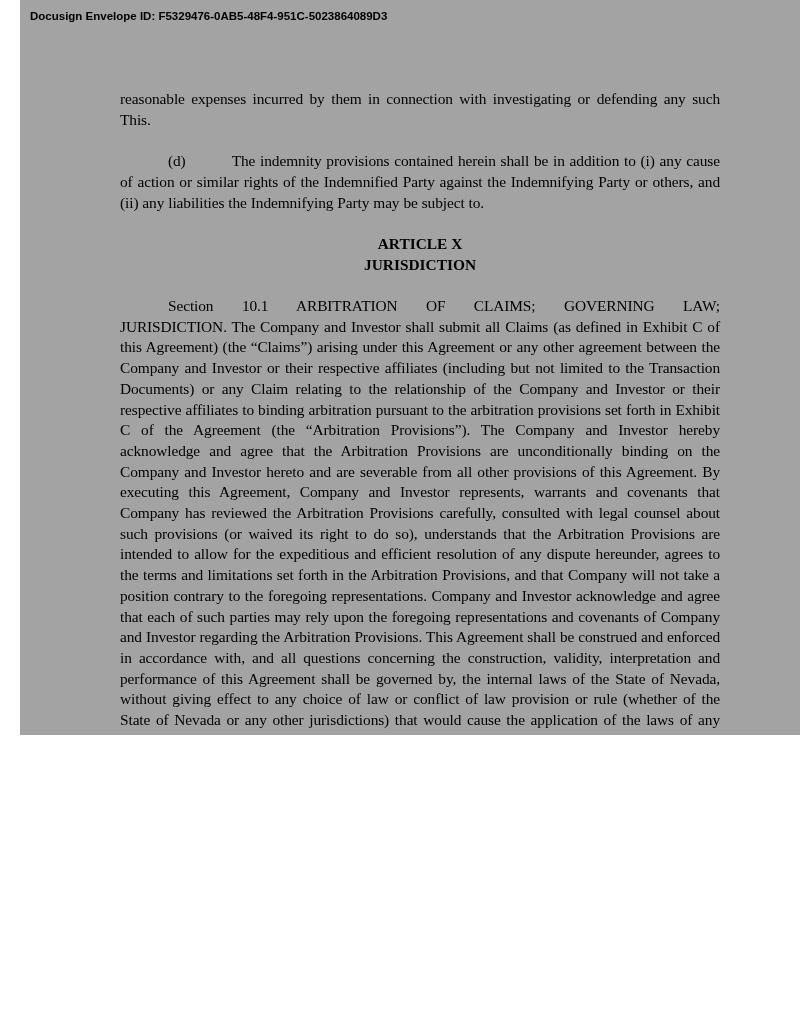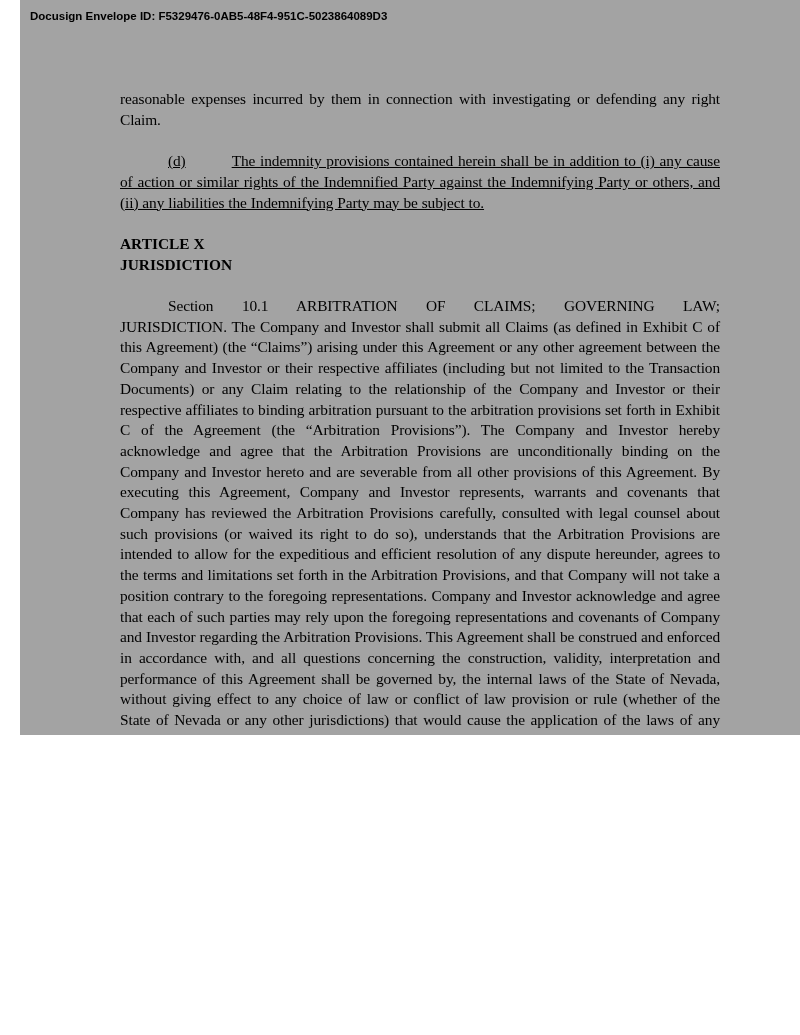--- a/index.html
+++ b/index.html
@@ -79,7 +79,7 @@
 
   <div class="content">
 
-    <p class="para">reasonable expenses incurred by them in connection with investigating or defending any right Claim.</p>
+    <p class="para">reasonable expenses incurred by them in connection with investigating or defending any such This.</p>
 
     <p class="para indented"><span>(d)</span><span class="tab-after-d"></span><span>The indemnity provisions contained herein shall be in addition to (i) any cause of action or similar rights of the Indemnified Party against the Indemnifying Party or others, and (ii) any liabilities the Indemnifying Party may be subject to.</span></p>
 

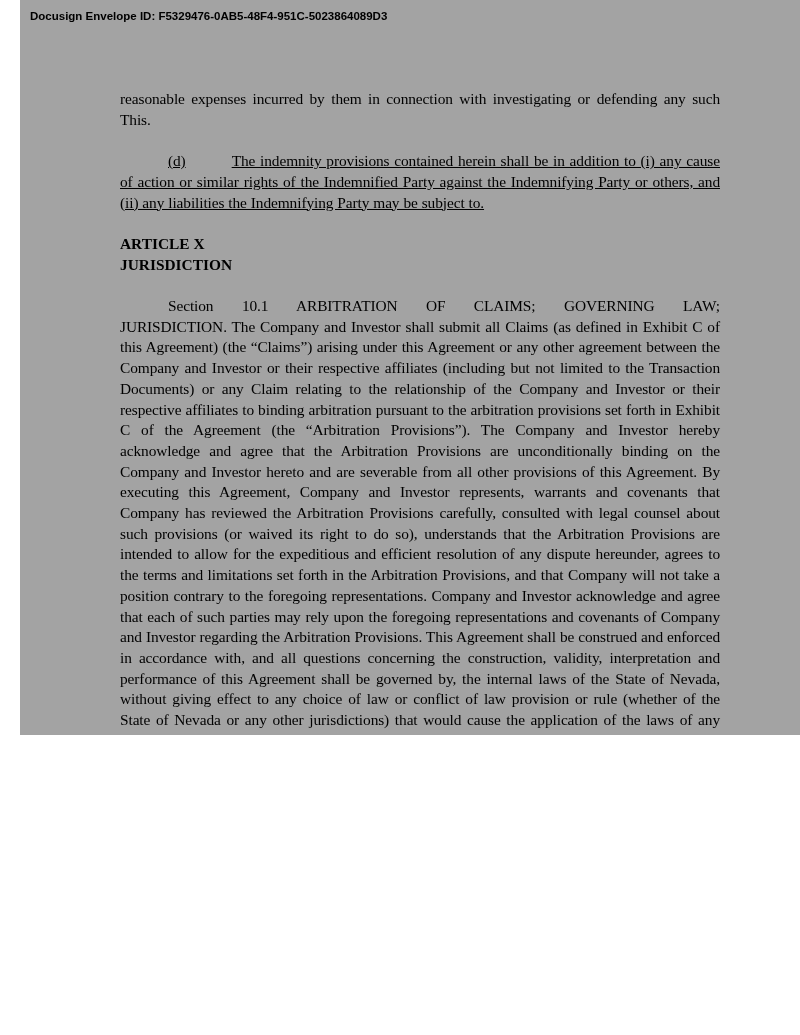--- a/index.html
+++ b/index.html
@@ -46,7 +46,6 @@
   }
   .indented {
     text-indent: 48px;
-    text-decoration: underline;
   }
   .tab-after-d {
     display: inline-block;

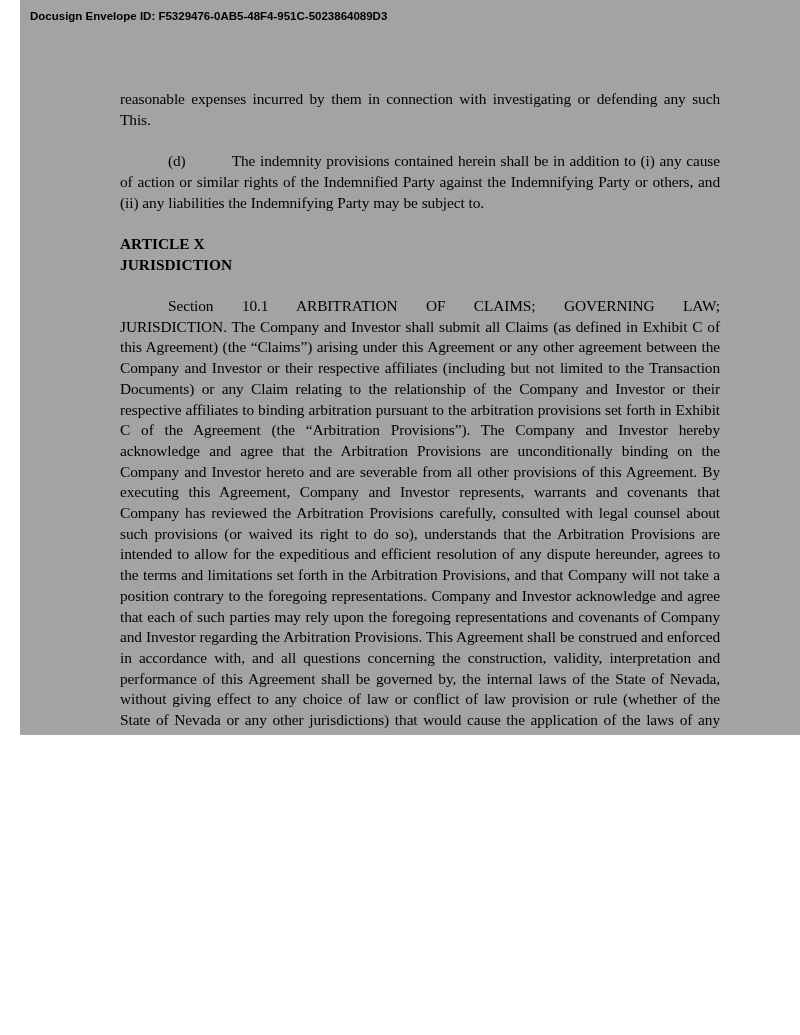--- a/index.html
+++ b/index.html
@@ -52,6 +52,7 @@
     width: 46px;
   }
   .article-heading {
+    text-align: center;
     font-weight: bold;
     font-size: 15.4px;
     line-height: 20.7px;

